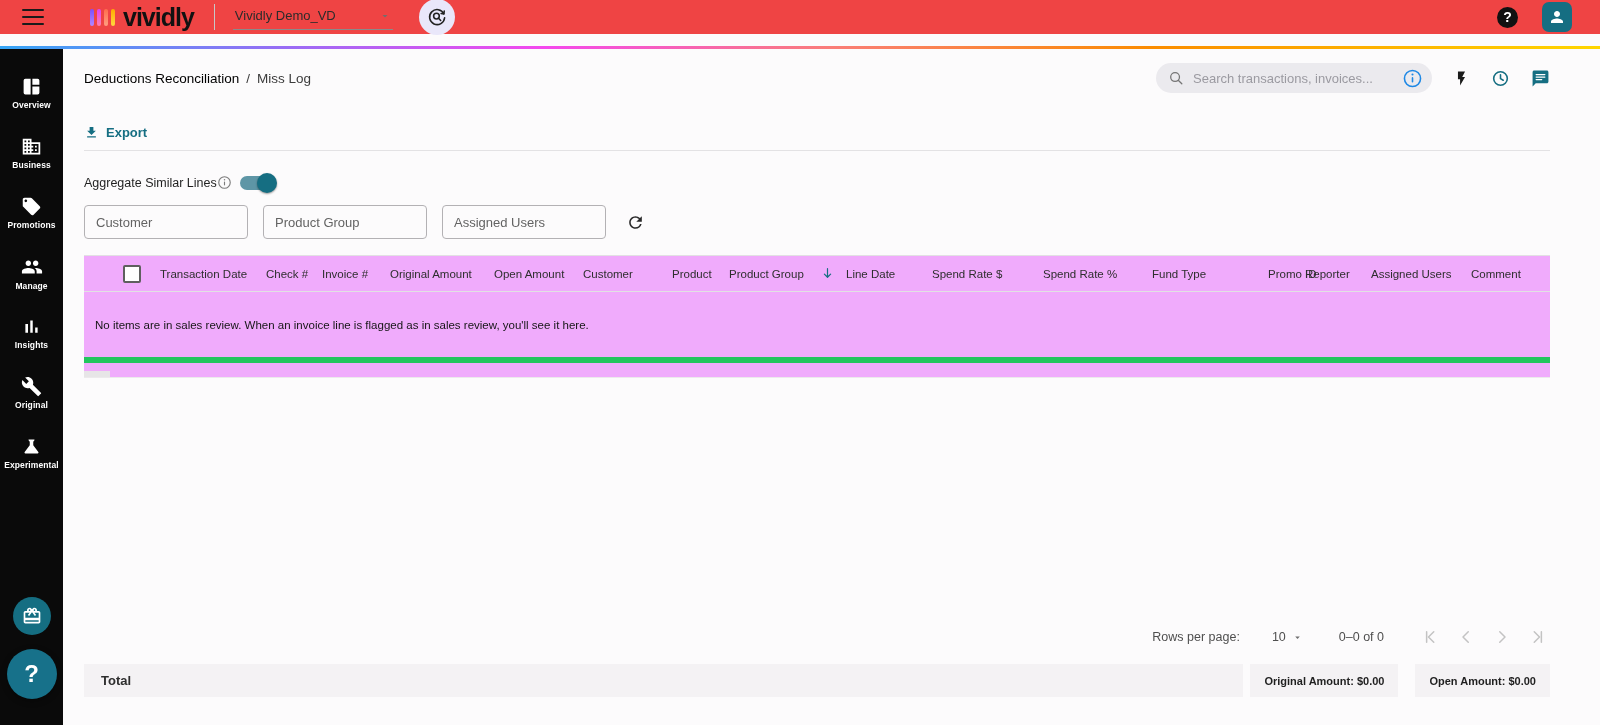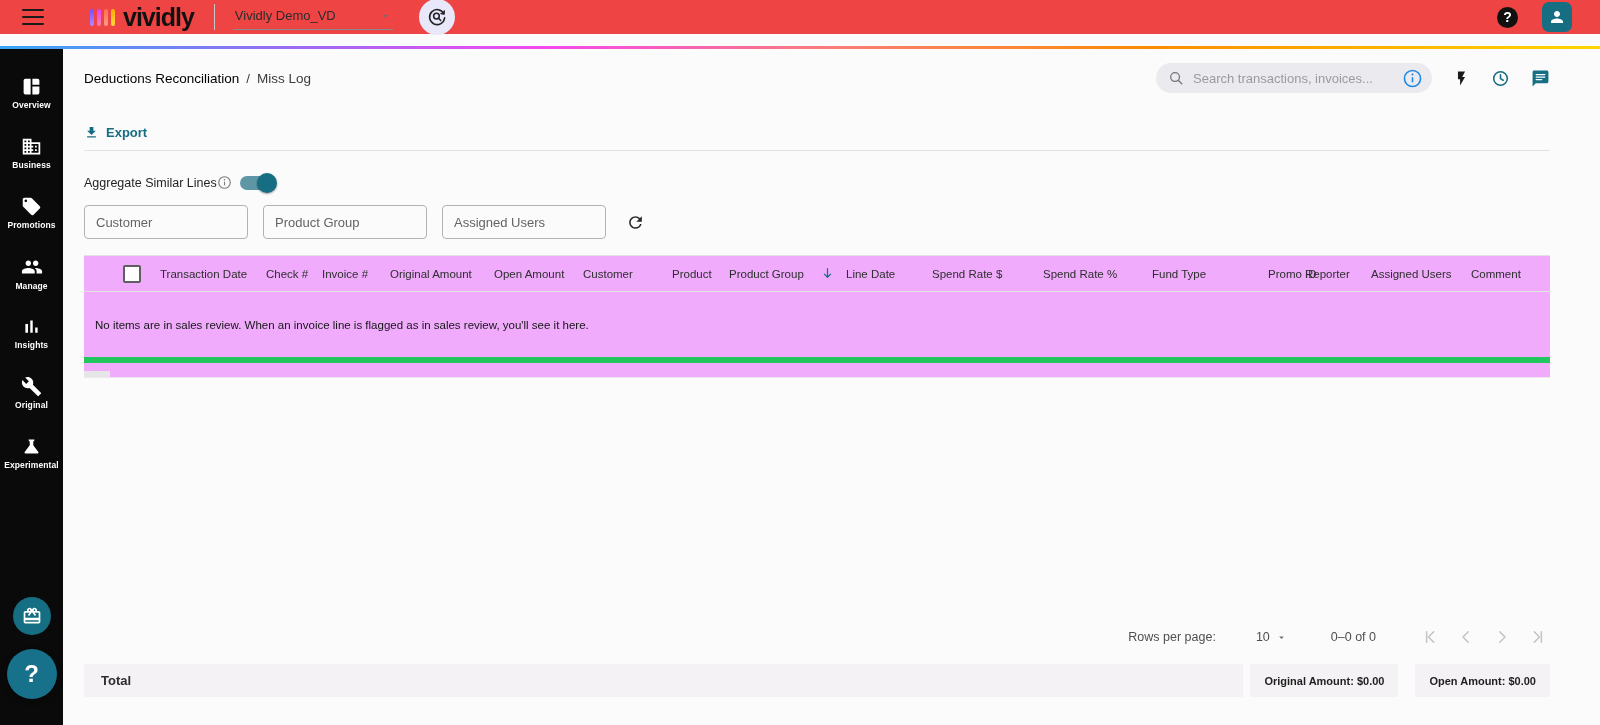--- a/index.html
+++ b/index.html
@@ -110,7 +110,7 @@
 
   
   .row-pagination { margin-top:245px; height:28px; display:flex; align-items:center;
-                    justify-content:flex-end; gap:12px; color:#4f4f4f; font-size:12.5px; }
+                    justify-content:flex-end; gap:4px; color:#4f4f4f; font-size:12.5px; }
   .rpp-label { margin-right:28px; }
   .rpp-select { display:flex; align-items:center; gap:6px; cursor:pointer; margin-right:32px; }
   .range { margin-right:30px; }

